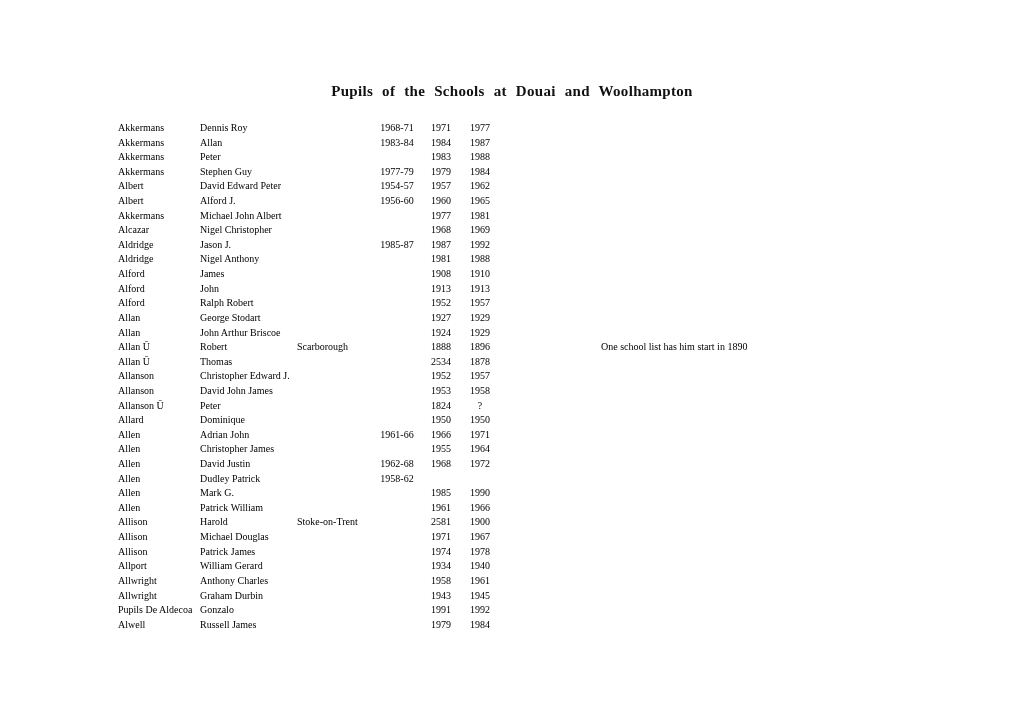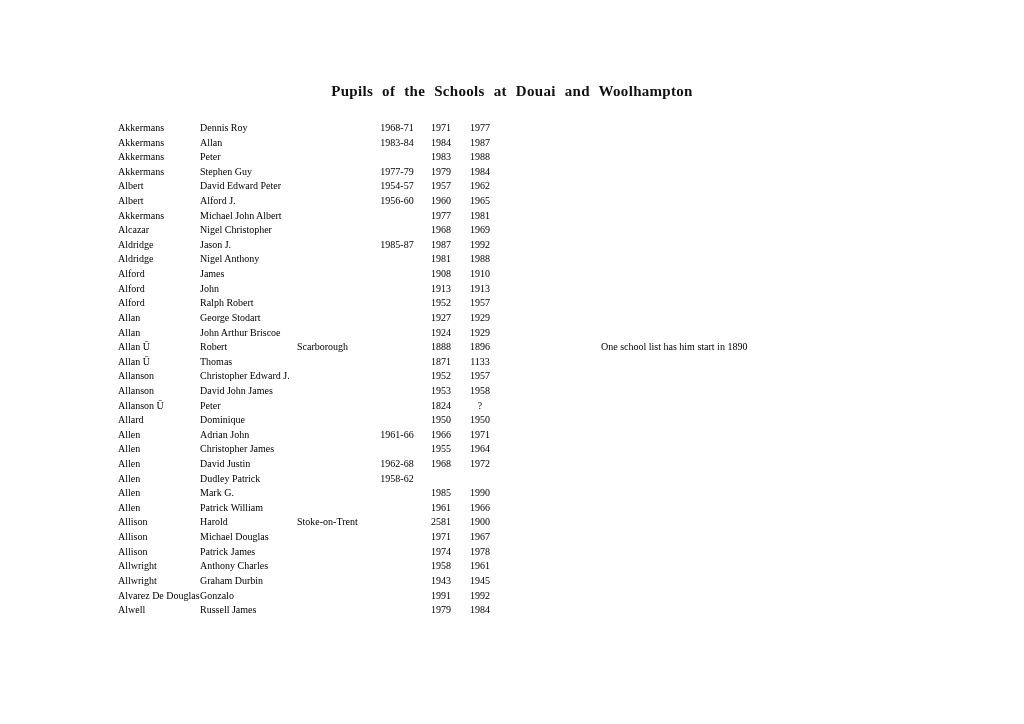--- a/index.html
+++ b/index.html
@@ -205,7 +205,7 @@
         <span class="c1">Thomas</span>
         <span class="c2"></span>
         <span class="c3"></span>
-        <span class="c4">1871</span>
+        <span class="c4">2534</span>
         <span class="c5">1133</span>
         <span class="c6"></span>
       </div>

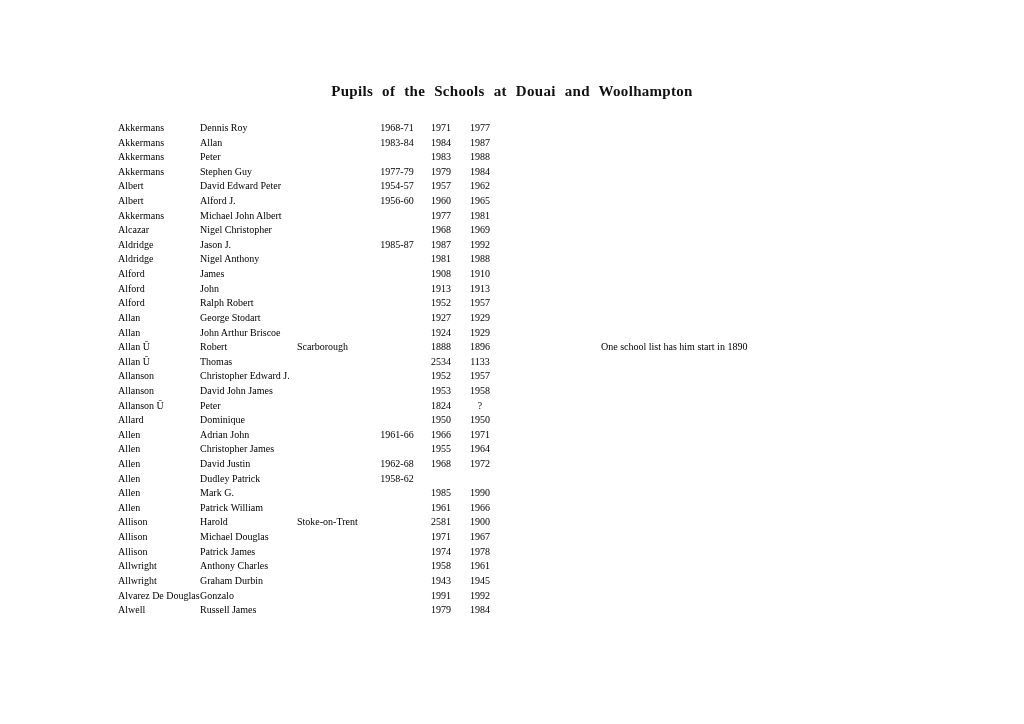--- a/index.html
+++ b/index.html
@@ -206,7 +206,7 @@
         <span class="c2"></span>
         <span class="c3"></span>
         <span class="c4">2534</span>
-        <span class="c5">1133</span>
+        <span class="c5">1878</span>
         <span class="c6"></span>
       </div>
       <div class="row">

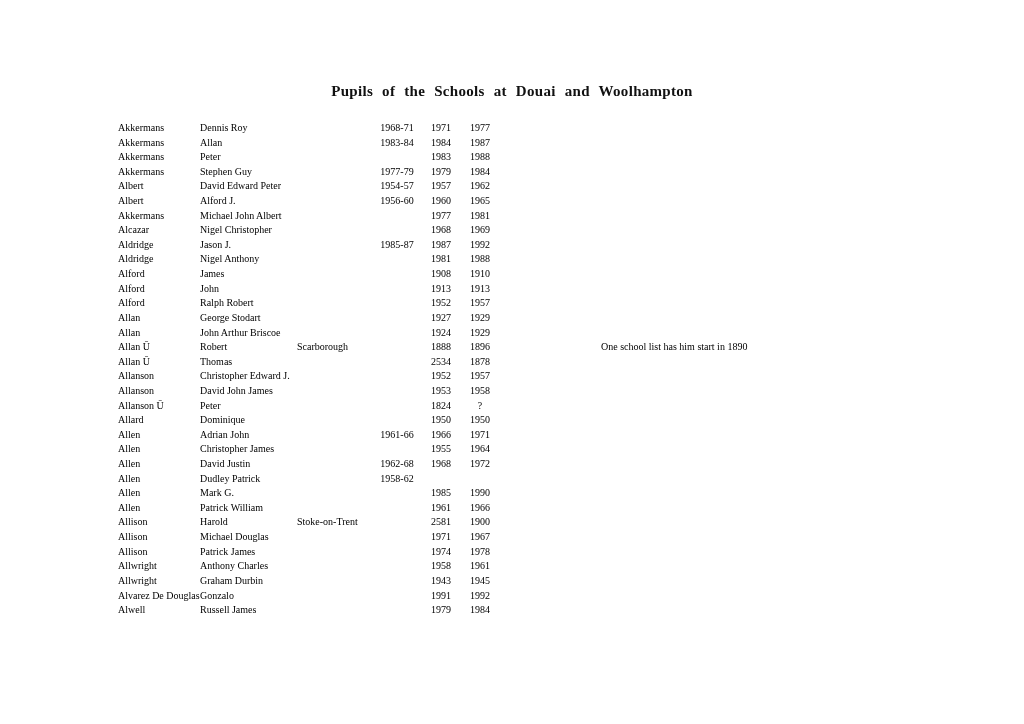--- a/index.html
+++ b/index.html
@@ -327,6 +327,15 @@
         <span class="c6"></span>
       </div>
       <div class="row">
+        <span class="c0">Allport</span>
+        <span class="c1">William Gerard</span>
+        <span class="c2"></span>
+        <span class="c3"></span>
+        <span class="c4">1934</span>
+        <span class="c5">1940</span>
+        <span class="c6"></span>
+      </div>
+      <div class="row">
         <span class="c0">Allwright</span>
         <span class="c1">Anthony Charles</span>
         <span class="c2"></span>

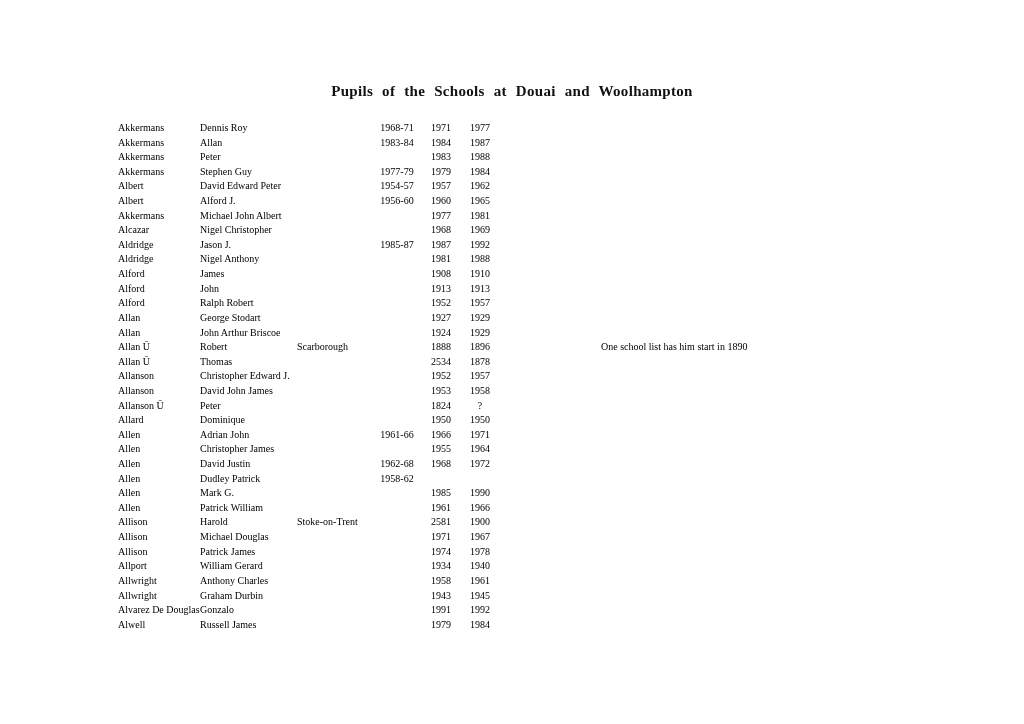--- a/index.html
+++ b/index.html
@@ -354,7 +354,7 @@
         <span class="c6"></span>
       </div>
       <div class="row">
-        <span class="c0">Alvarez De Douglas</span>
+        <span class="c0">Pupils De Aldecoa</span>
         <span class="c1">Gonzalo</span>
         <span class="c2"></span>
         <span class="c3"></span>

